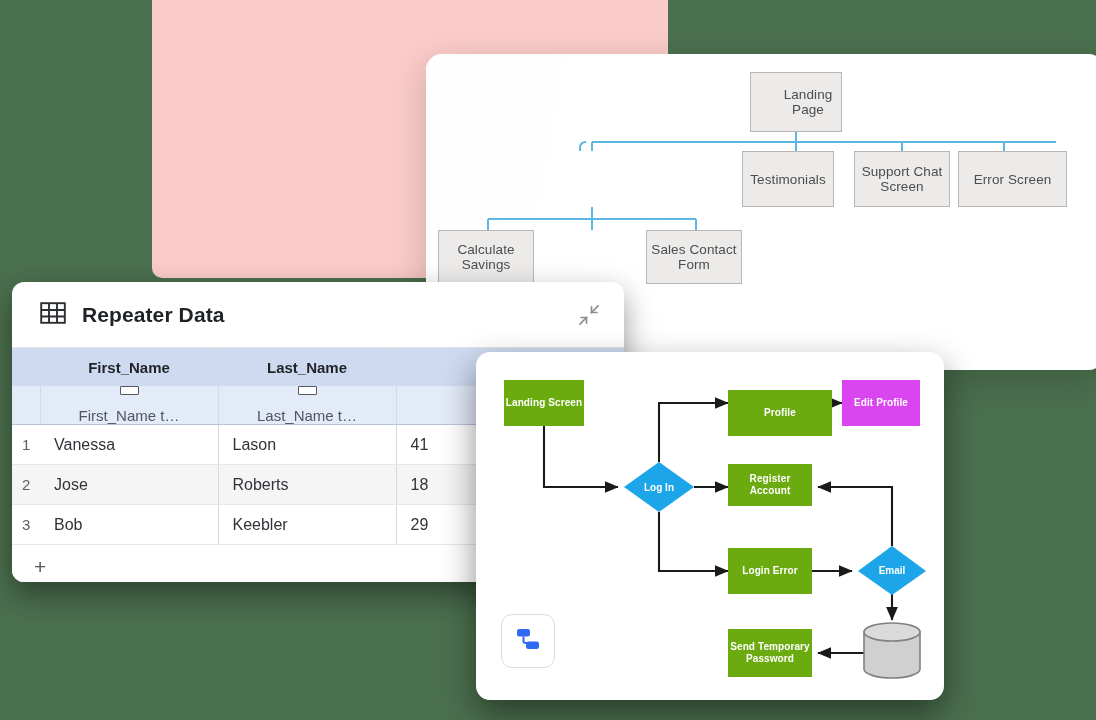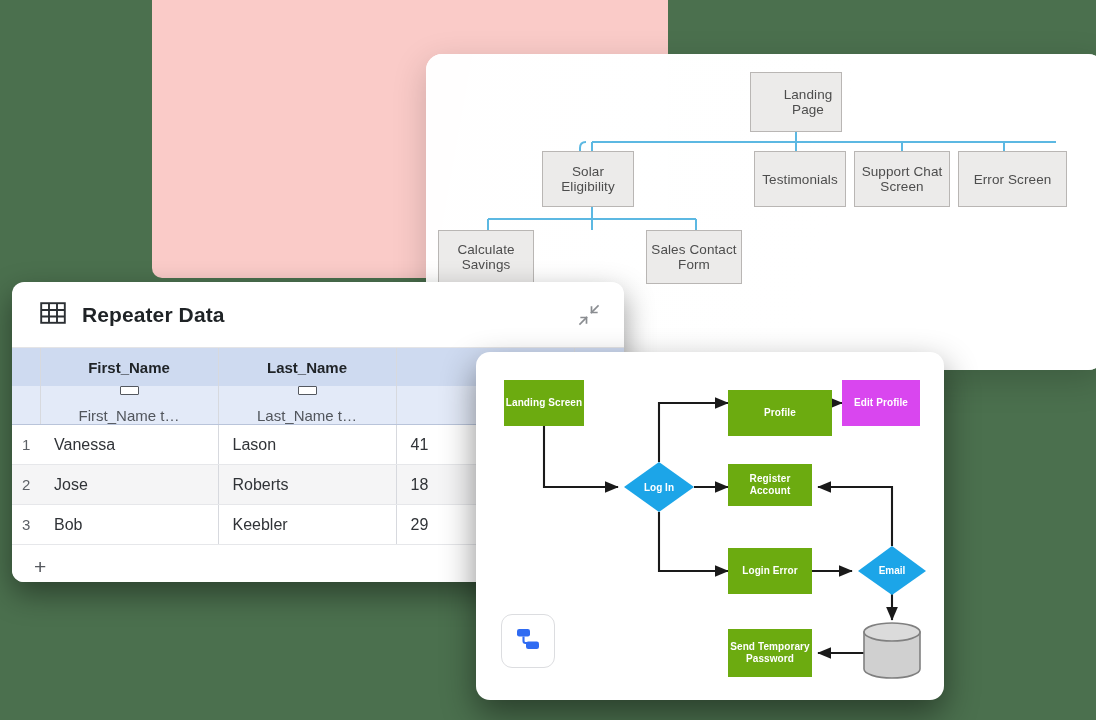--- a/index.html
+++ b/index.html
@@ -196,9 +196,6 @@
 
   <div class="sm-node" style="left:324px;top:18px;width:92px;height:60px;padding-left:28px;">
     <span>Landing Page</span>
-  </div>
-  <div class="sm-node" style="left:116px;top:97px;width:92px;height:56px;">
-    <span>Solar Eligibility</span>
   </div>
   <div class="sm-node" style="left:328px;top:97px;width:92px;height:56px;">
     <span>Testimonials</span>

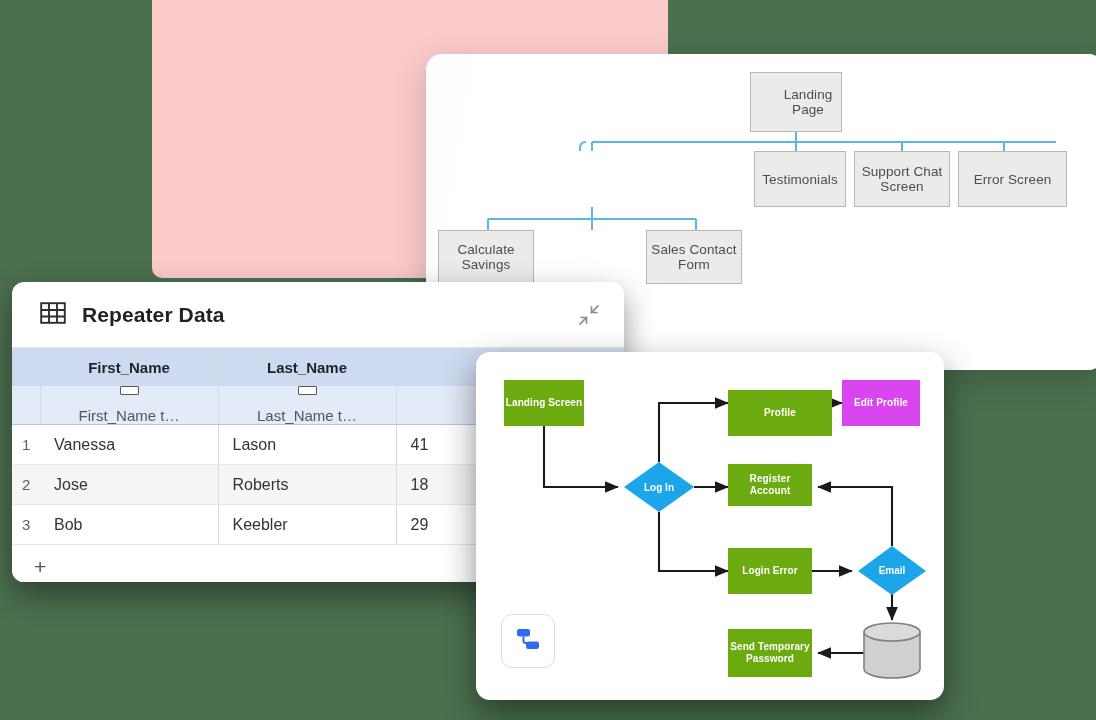--- a/index.html
+++ b/index.html
@@ -197,7 +197,7 @@
   <div class="sm-node" style="left:324px;top:18px;width:92px;height:60px;padding-left:28px;">
     <span>Landing Page</span>
   </div>
-  <div class="sm-node" style="left:328px;top:97px;width:92px;height:56px;">
+  <div class="sm-node" style="left:316px;top:97px;width:92px;height:56px;">
     <span>Testimonials</span>
   </div>
   <div class="sm-node" style="left:428px;top:97px;width:96px;height:56px;">

